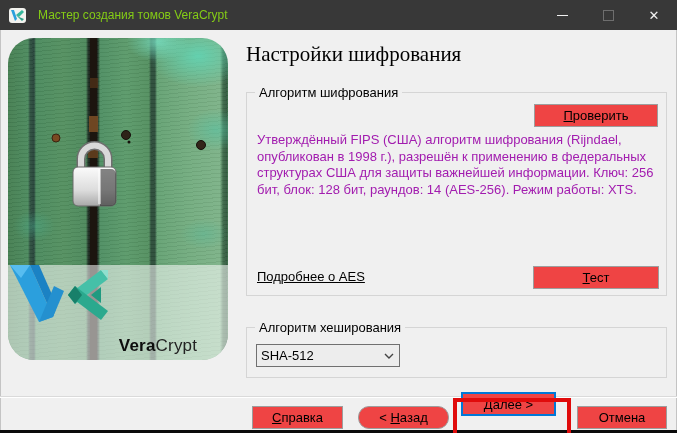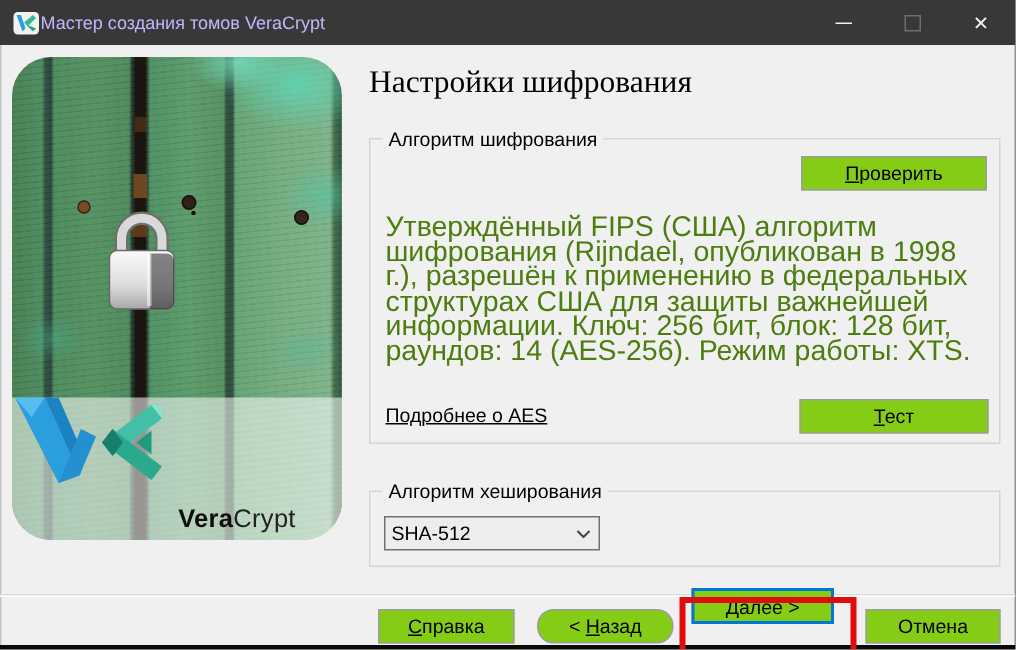--- a/index.html
+++ b/index.html
@@ -13,7 +13,7 @@
   
   .titlebar{position:absolute;left:0;top:0;width:677px;height:30px;background:#383838;display:flex;align-items:center;}
   .app-icon{width:17px;height:15px;margin-left:9px;background:#f2f2ee;border-radius:3px;display:flex;align-items:center;justify-content:center;}
-  .title-text{color:#c4b5fd;font-size:12px;margin-left:1px;flex:1;white-space:nowrap;}
+  .title-text{color:#84cc16;font-size:12px;margin-left:12px;flex:1;white-space:nowrap;}
   .win-btn{width:46px;height:30px;display:flex;align-items:center;justify-content:center;}
   .min-glyph{width:11px;height:1px;background:#f0f0f0;}
   .max-glyph{width:9px;height:9px;border:1px solid #6e6e6e;}

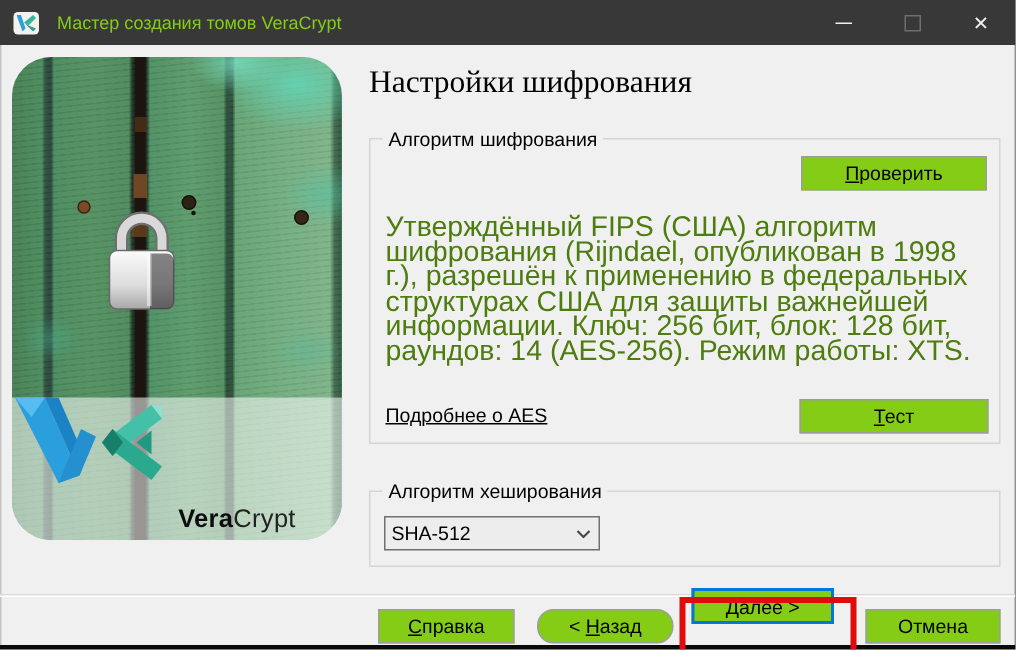--- a/index.html
+++ b/index.html
@@ -57,7 +57,7 @@
   .combo.focused .val{outline:1px dotted #555;outline-offset:-1px;margin:2px 0 2px 2px;align-self:stretch;display:flex;align-items:center;}
   .combo-aes{left:9px;top:11px;width:257px;}
   .combo-hash{left:9px;top:16px;width:144px;background:#ededed;}
-  .btn{position:absolute;height:23px;background:#84cc16;border:1px solid #9d9d9d;font-family:"Liberation Sans","DejaVu Sans",sans-serif;font-size:13px;color:#000;display:flex;align-items:center;justify-content:center;padding:0;box-sizing:border-box;}
+  .btn{position:absolute;height:23px;background:#ef4444;border:1px solid #9d9d9d;font-family:"Liberation Sans","DejaVu Sans",sans-serif;font-size:13px;color:#000;display:flex;align-items:center;justify-content:center;padding:0;box-sizing:border-box;}
   .btn u{text-decoration:underline;}
   .btn-verify{left:287px;top:11px;width:124px;}
   .btn-test{left:286px;top:173px;width:126px;}

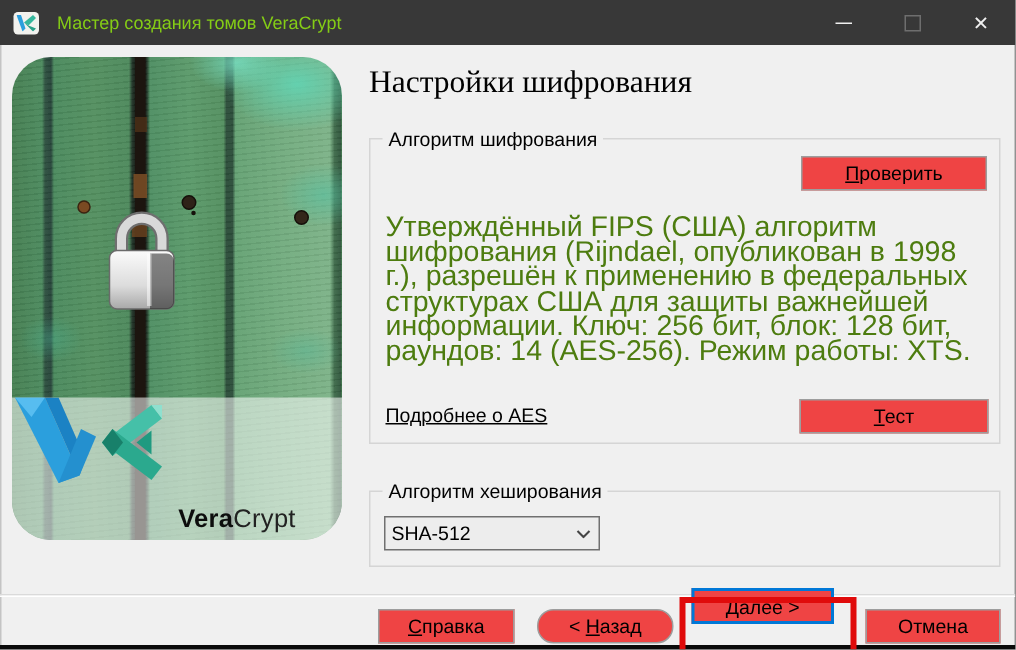--- a/index.html
+++ b/index.html
@@ -61,7 +61,7 @@
   .btn u{text-decoration:underline;}
   .btn-verify{left:287px;top:11px;width:124px;}
   .btn-test{left:286px;top:173px;width:126px;}
-  .desc{position:absolute;left:10px;top:51px;width:402px;font-size:19px;line-height:16.5px;color:#4d7c0f;}
+  .desc{position:absolute;left:10px;top:39px;width:402px;font-size:13px;line-height:16.5px;color:#a21caf;}
   .link{font-size:13px;color:#000;text-decoration:underline;cursor:pointer;white-space:nowrap;}
   .link-aes{position:absolute;left:10px;top:176px;}
   .link-hash{position:absolute;left:177px;top:19px;}

